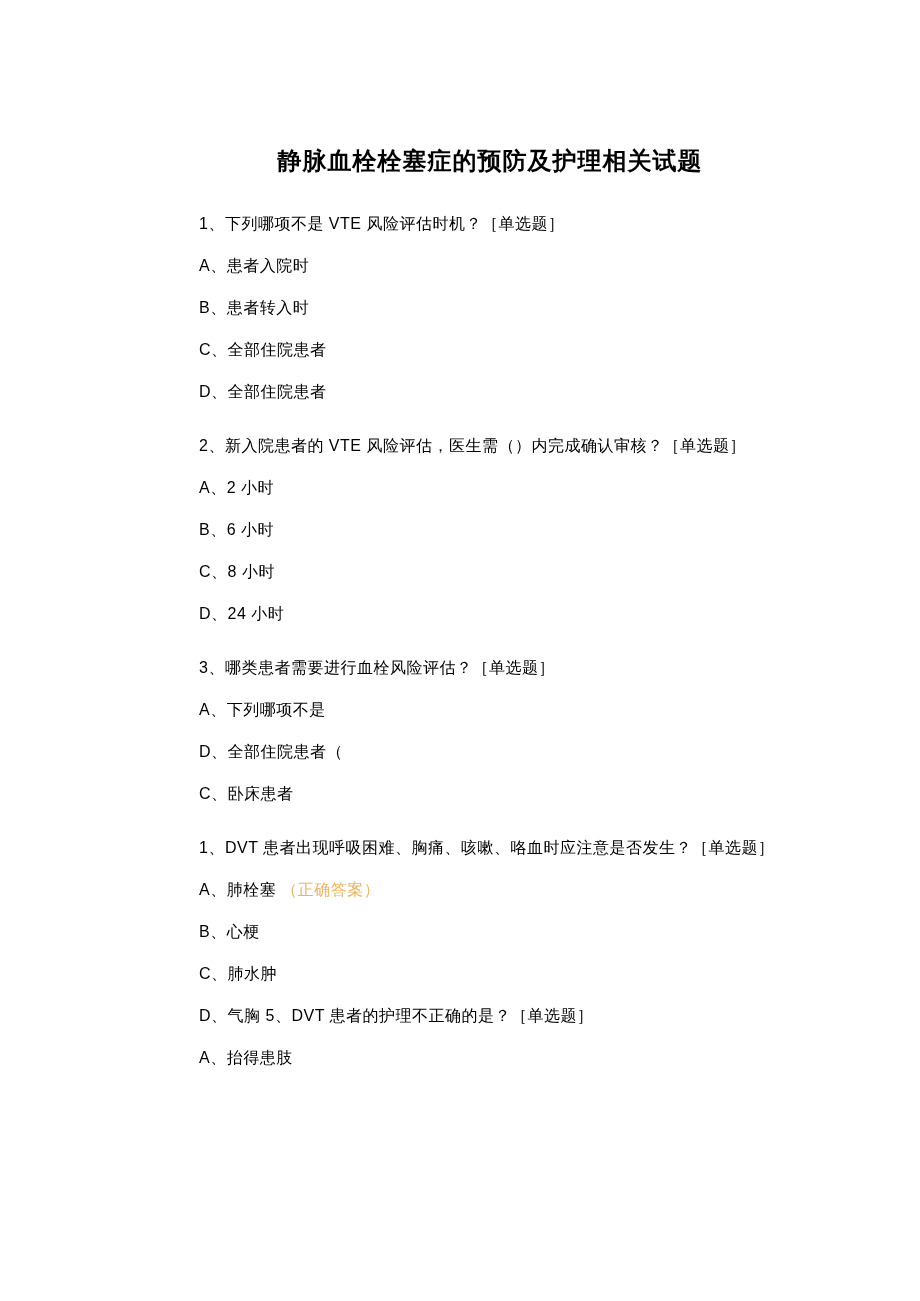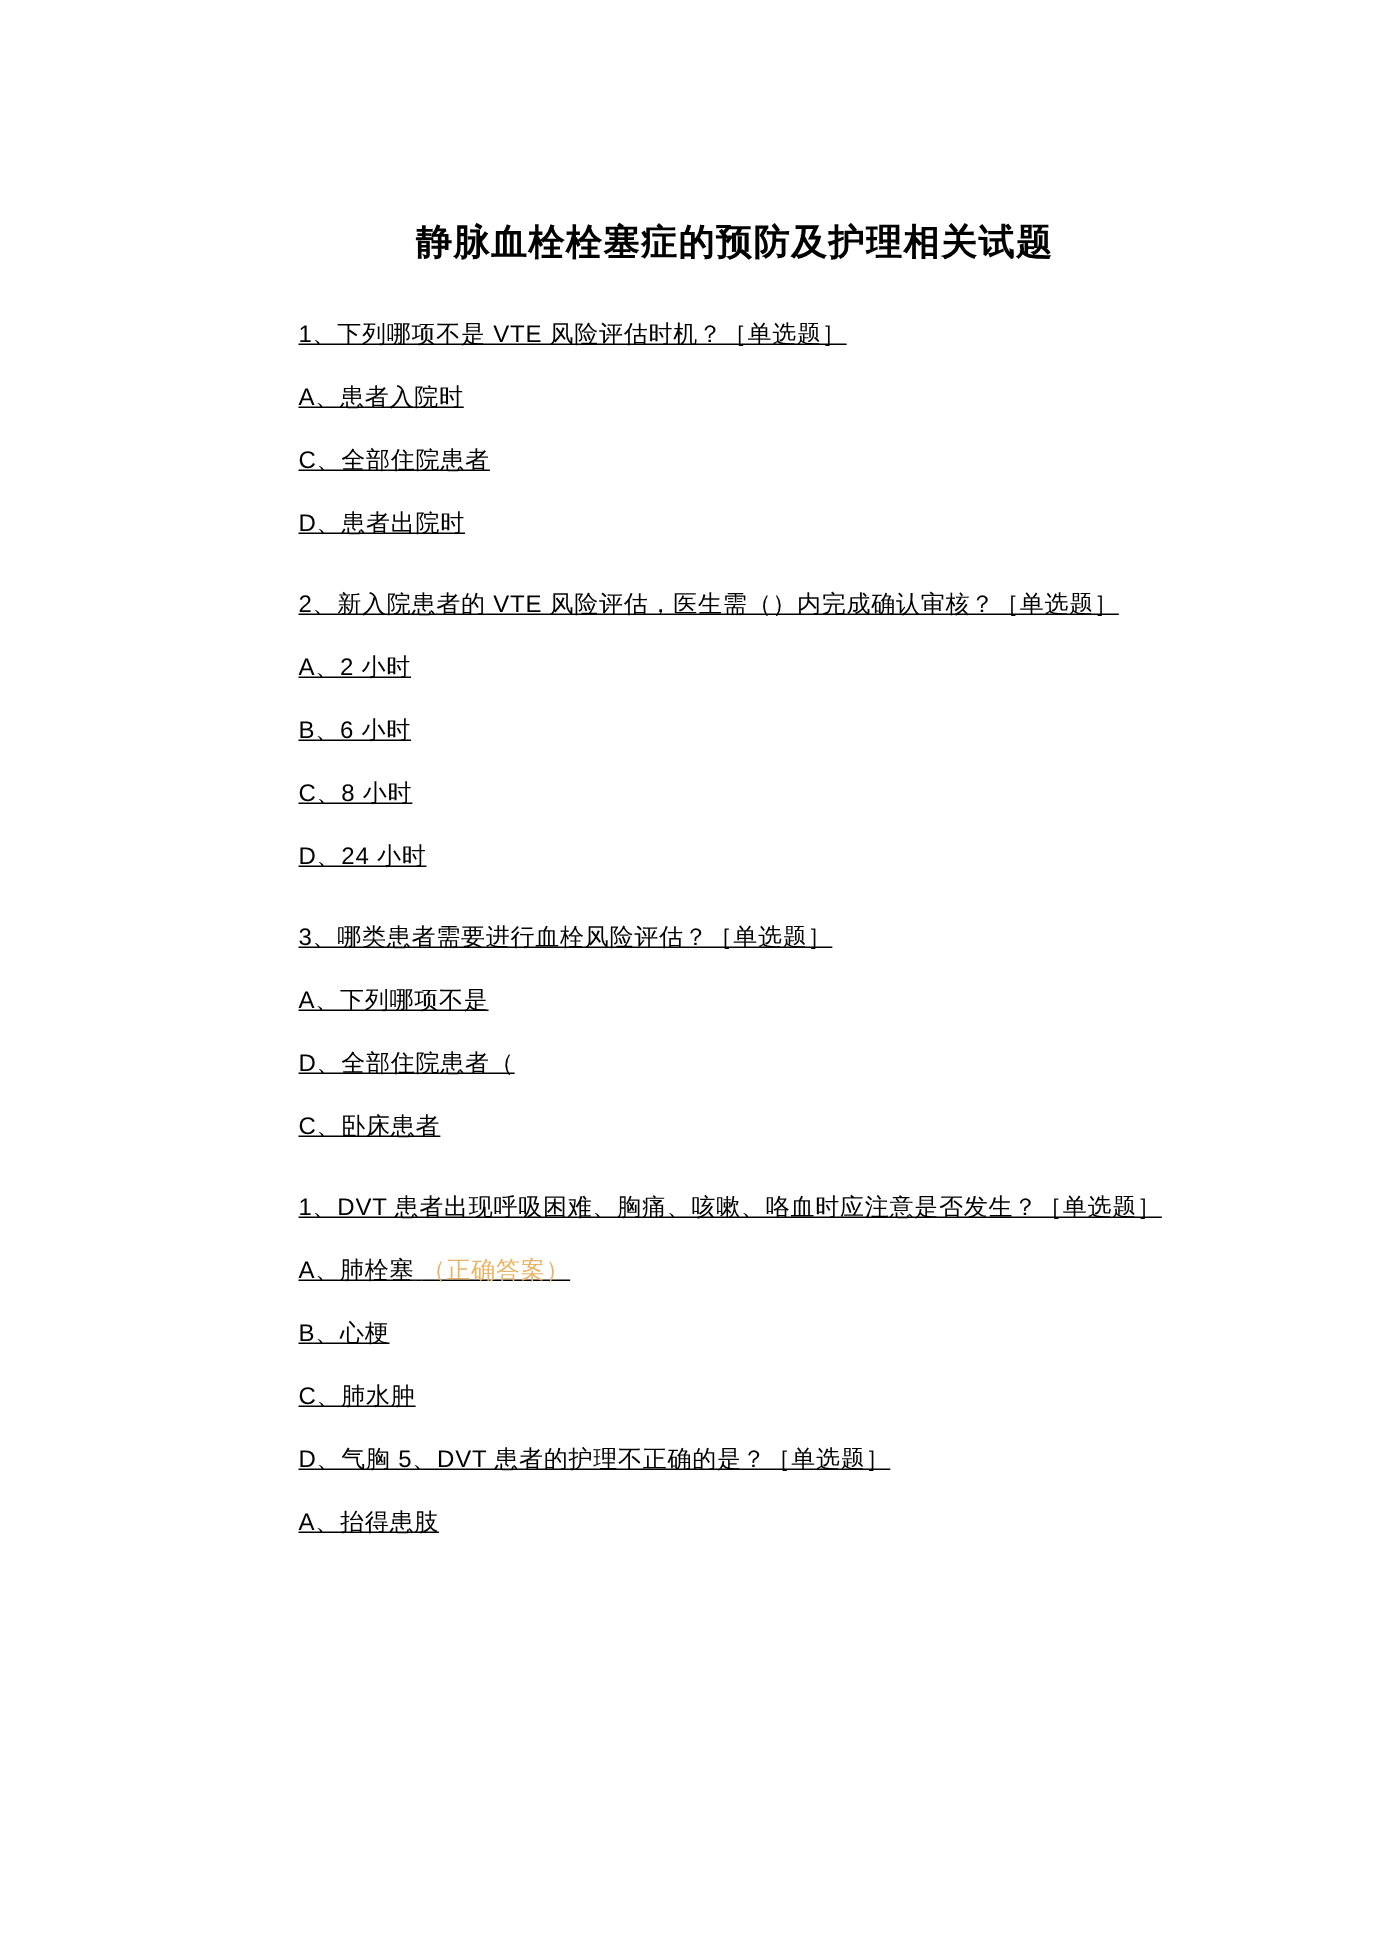--- a/index.html
+++ b/index.html
@@ -31,7 +31,6 @@
     line-height: 1.5;
     margin: 0 0 18px 0;
     letter-spacing: 0.5px;
-    text-decoration: underline;
   }
   .answer {
     color: #e8b468;

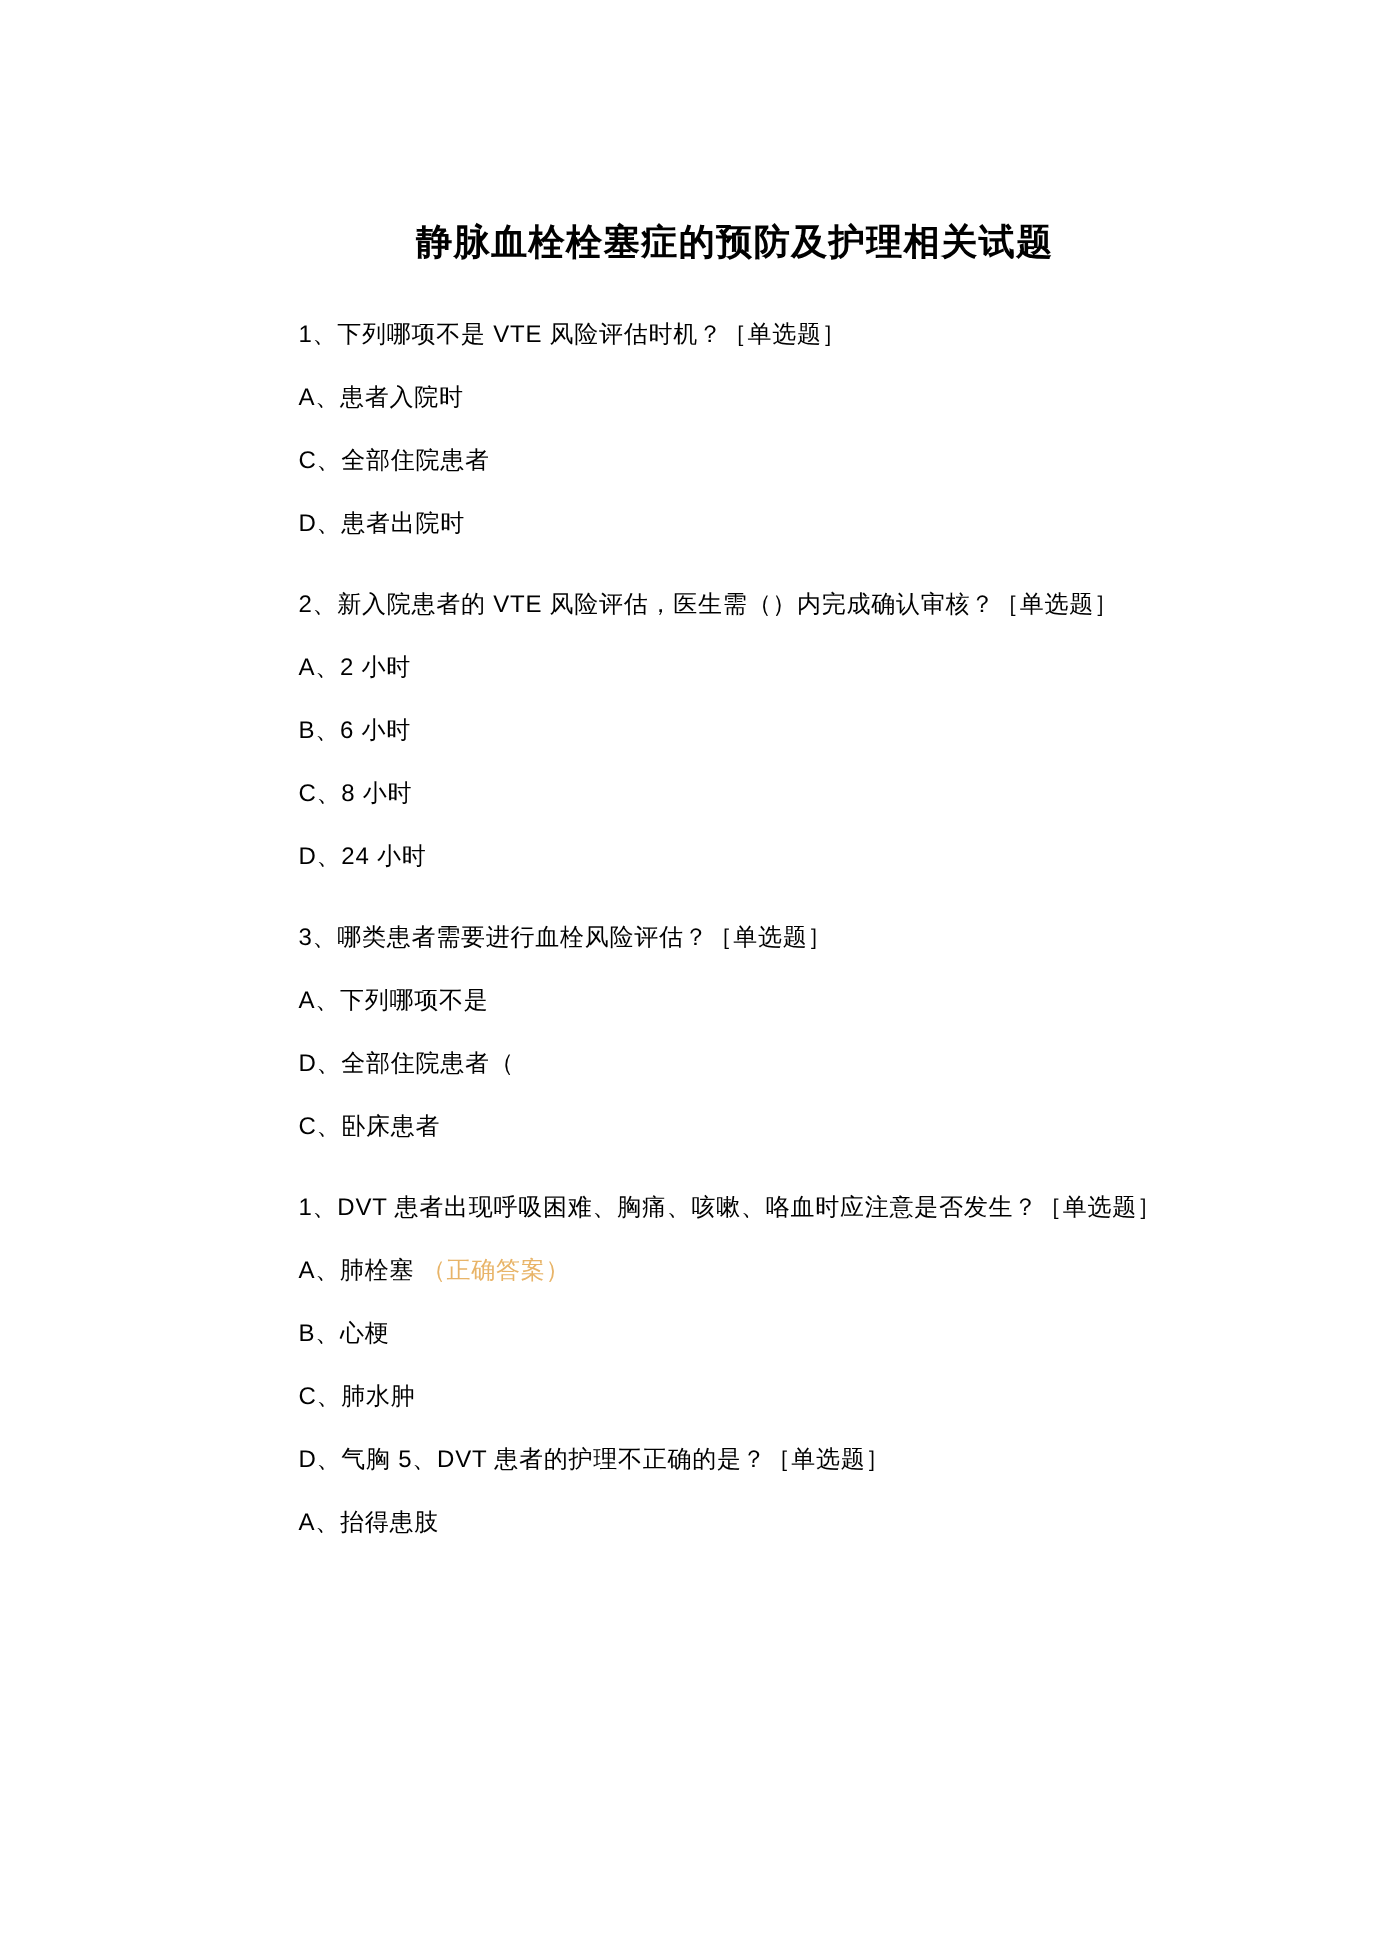--- a/index.html
+++ b/index.html
@@ -45,6 +45,7 @@
   <div class="block">
     <p class="line">1、下列哪项不是 VTE 风险评估时机？［单选题］</p>
     <p class="line">A、患者入院时</p>
+    <p class="line">B、患者转入时</p>
     <p class="line">C、全部住院患者</p>
     <p class="line">D、患者出院时</p>
   </div>

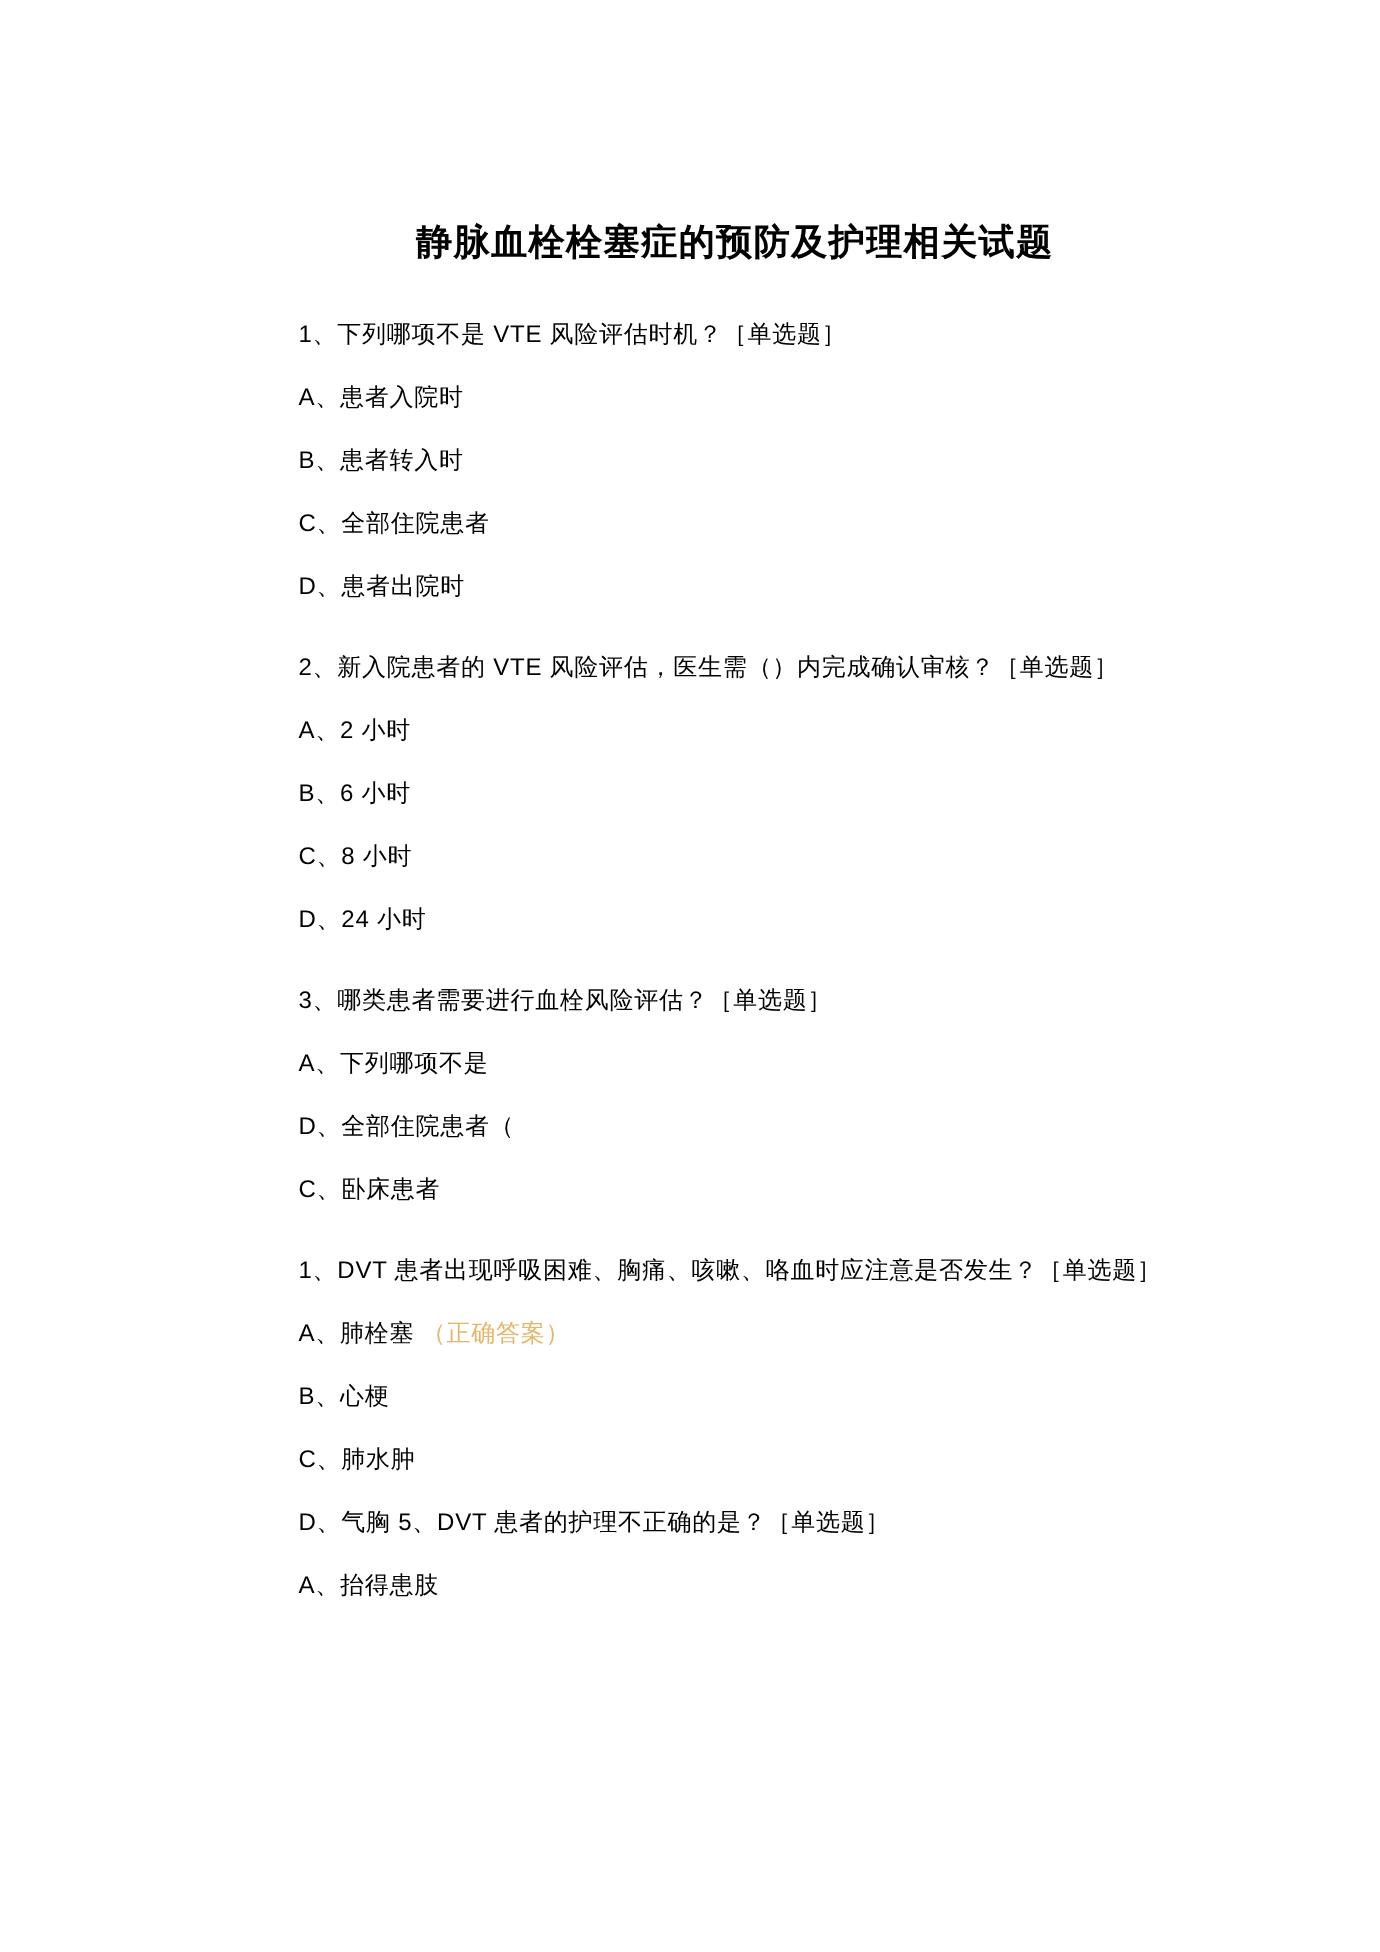--- a/index.html
+++ b/index.html
@@ -47,7 +47,7 @@
     <p class="line">A、患者入院时</p>
     <p class="line">B、患者转入时</p>
     <p class="line">C、全部住院患者</p>
-    <p class="line">D、患者出院时</p>
+    <p class="line">D、全部住院患者</p>
   </div>
 
   <div class="block">

